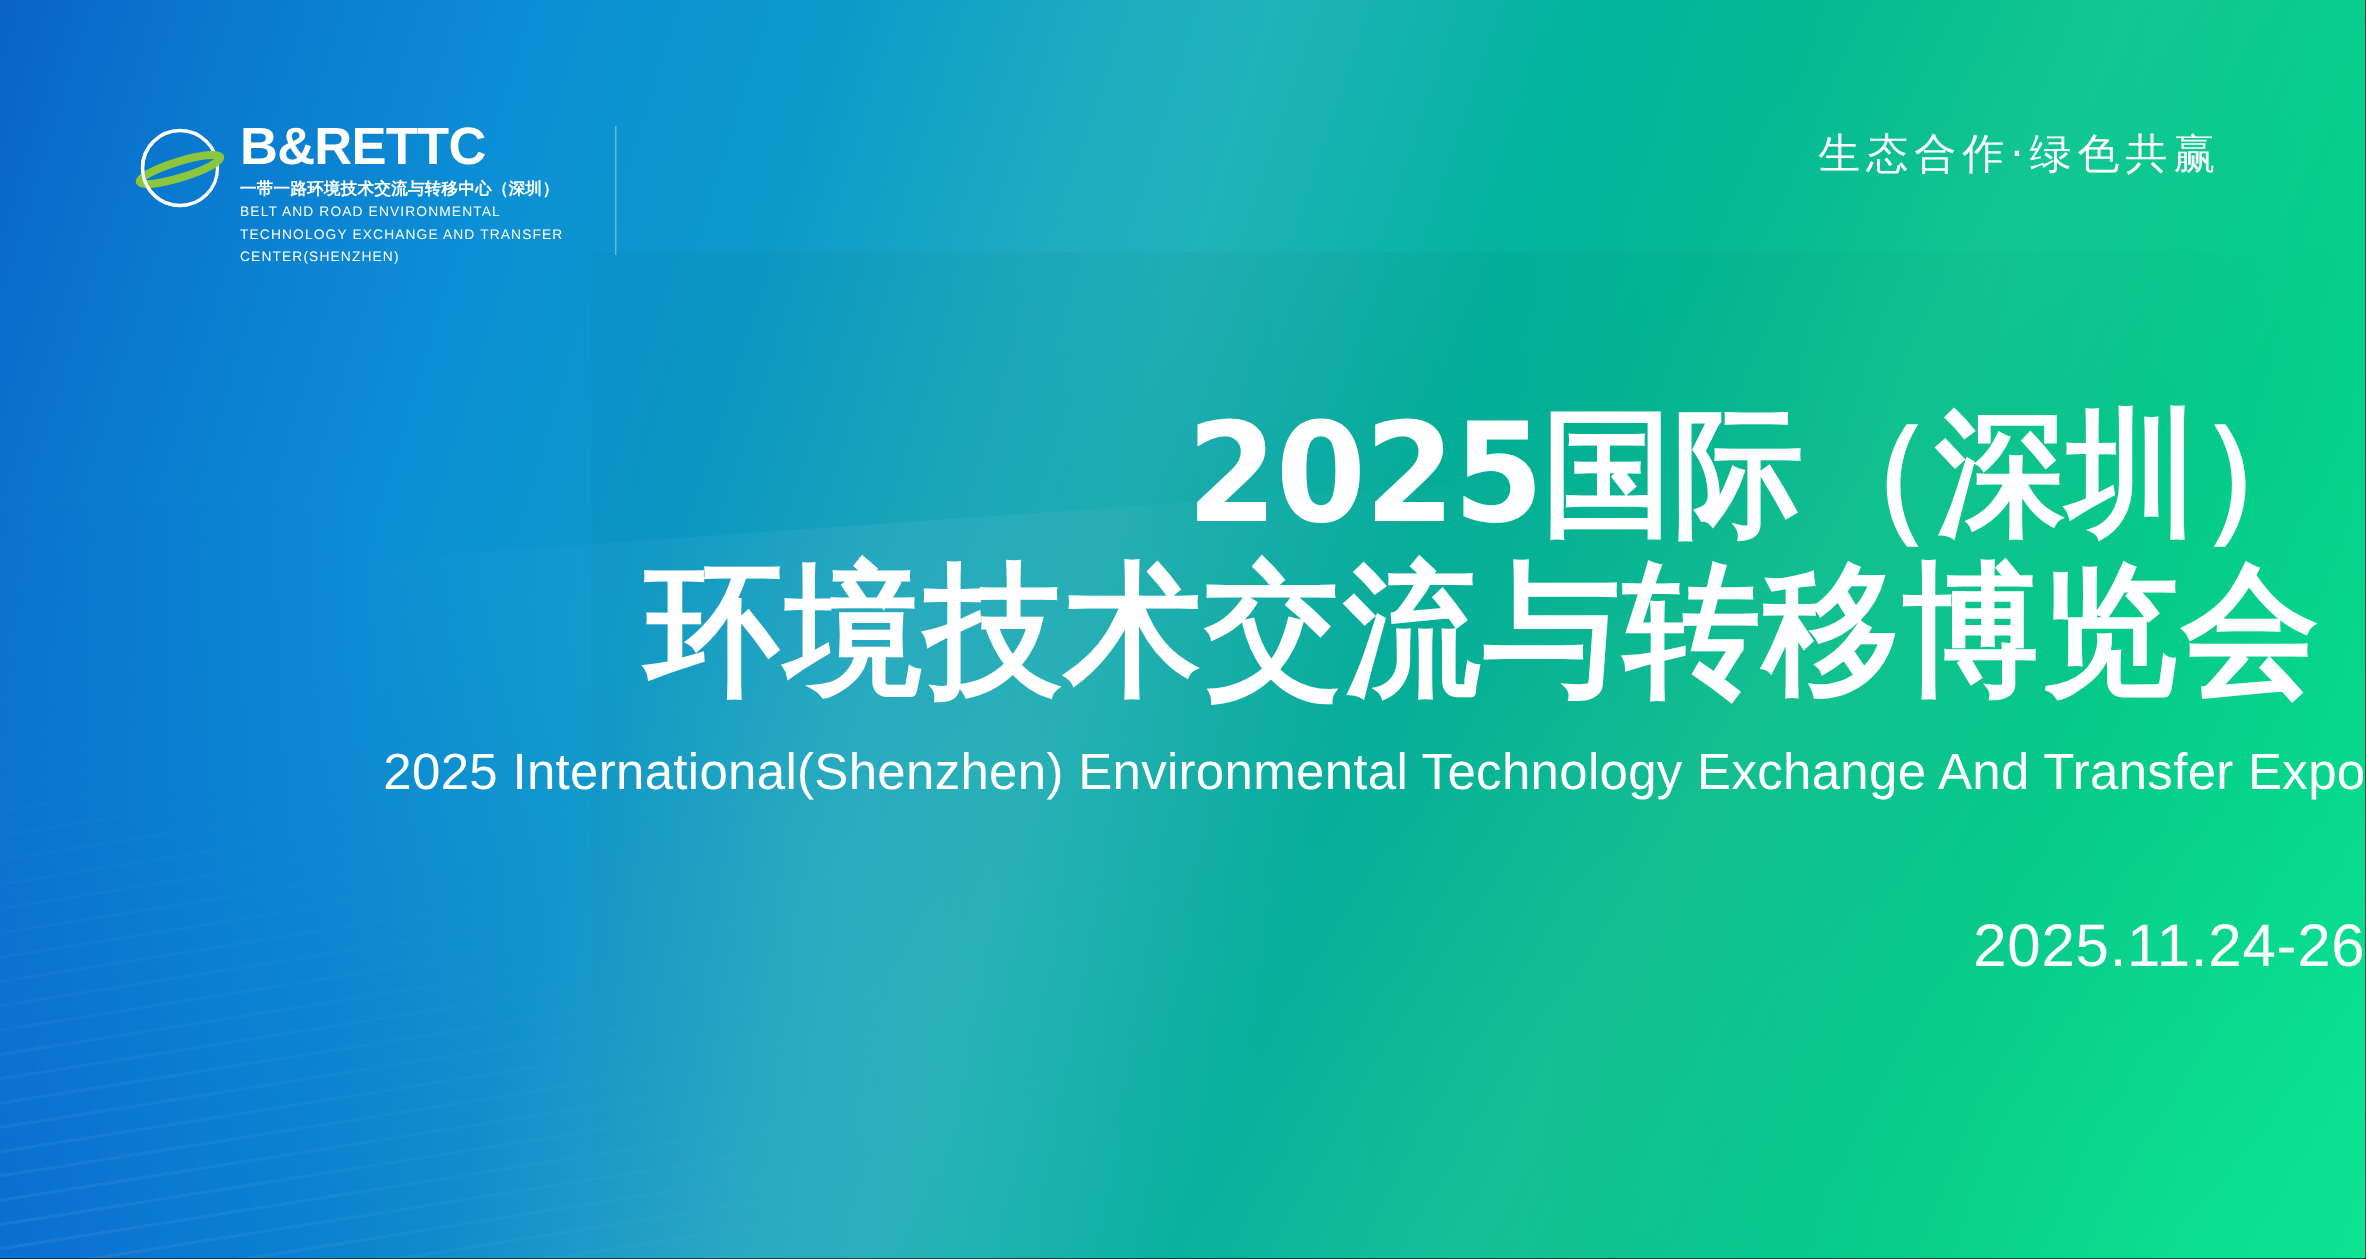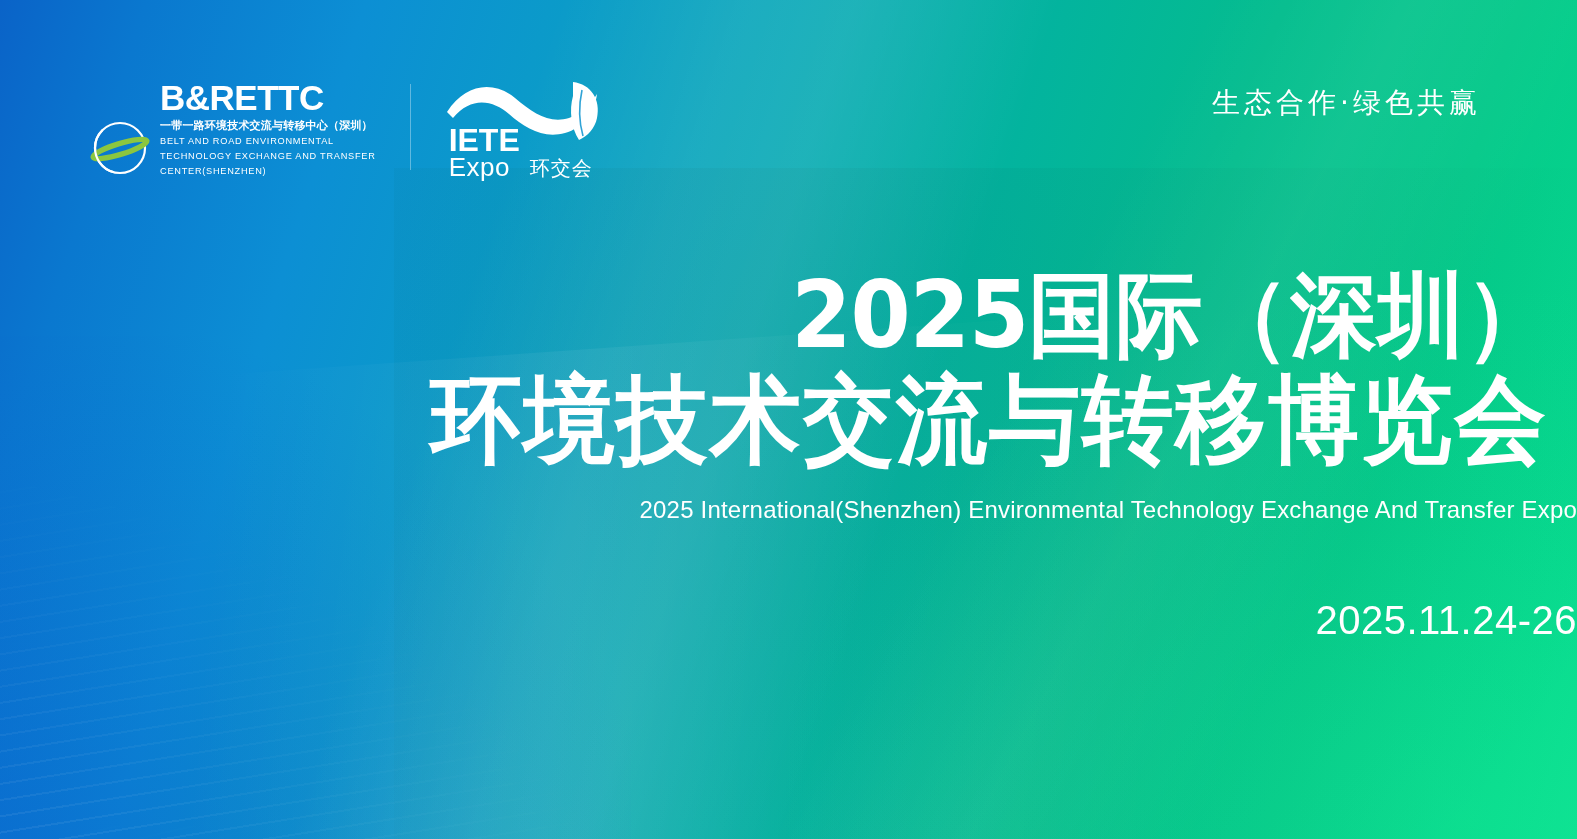--- a/index.html
+++ b/index.html
@@ -129,7 +129,7 @@
   }
   .logos{ display:flex; align-items:flex-start; gap:34px; }
 
-  .brettc{ display:flex; align-items:flex-end; gap:10px; }
+  .brettc{ display:flex; align-items:flex-start; gap:10px; }
   .brettc .mark{ width:60px; height:60px; flex:none; margin-top:4px; }
   .brettc .words{ padding-top:2px; }
   .brettc .acronym{

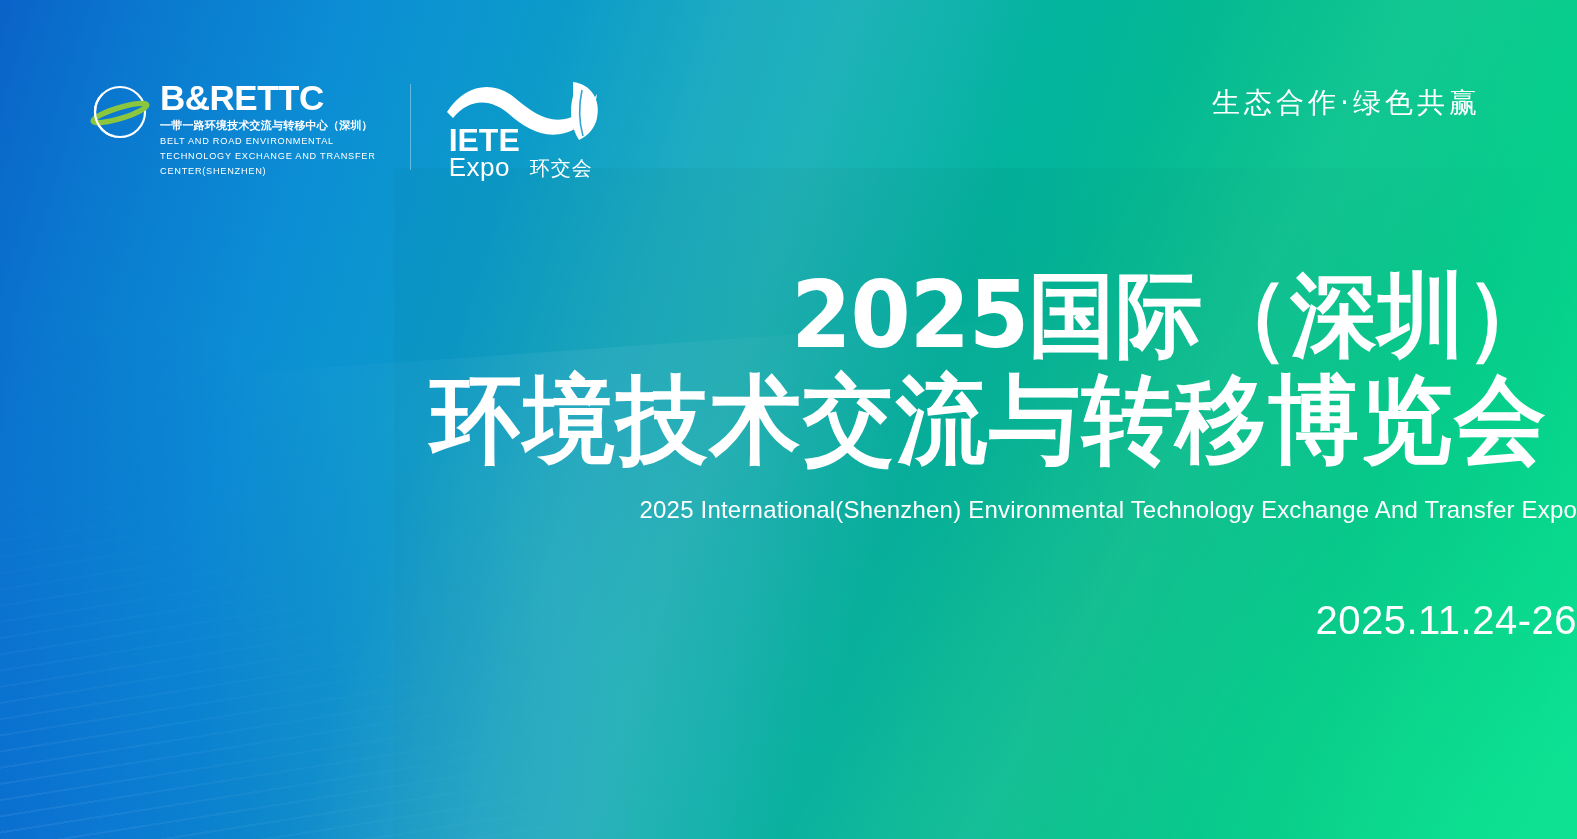--- a/index.html
+++ b/index.html
@@ -251,20 +251,6 @@
 
       <div class="divider"></div>
 
-      <div class="iete">
-        <span class="swoosh">
-          <svg viewBox="0 0 160 72" width="160" height="72">
-            <path d="M2,34 C20,6 48,2 70,20 C88,35 104,46 124,40 C136,36 146,26 152,16
-                     C150,34 138,50 120,55 C98,61 80,50 64,36 C48,22 26,18 8,40 Z" fill="#ffffff"></path>
-            <path d="M128,4 C146,6 156,22 152,40 C150,50 143,58 134,62
-                     C126,50 124,32 128,18 Z" fill="#ffffff"></path>
-            <path d="M137,12 C134,26 134,44 138,58" fill="none" stroke="#0c93cf" stroke-width="1.6" opacity=".85"></path>
-          </svg>
-        </span>
-        <span class="ie">IETE</span>
-        <span class="ex">Expo</span>
-        <span class="cnx">环交会</span>
-      </div>
 
     </div>
 

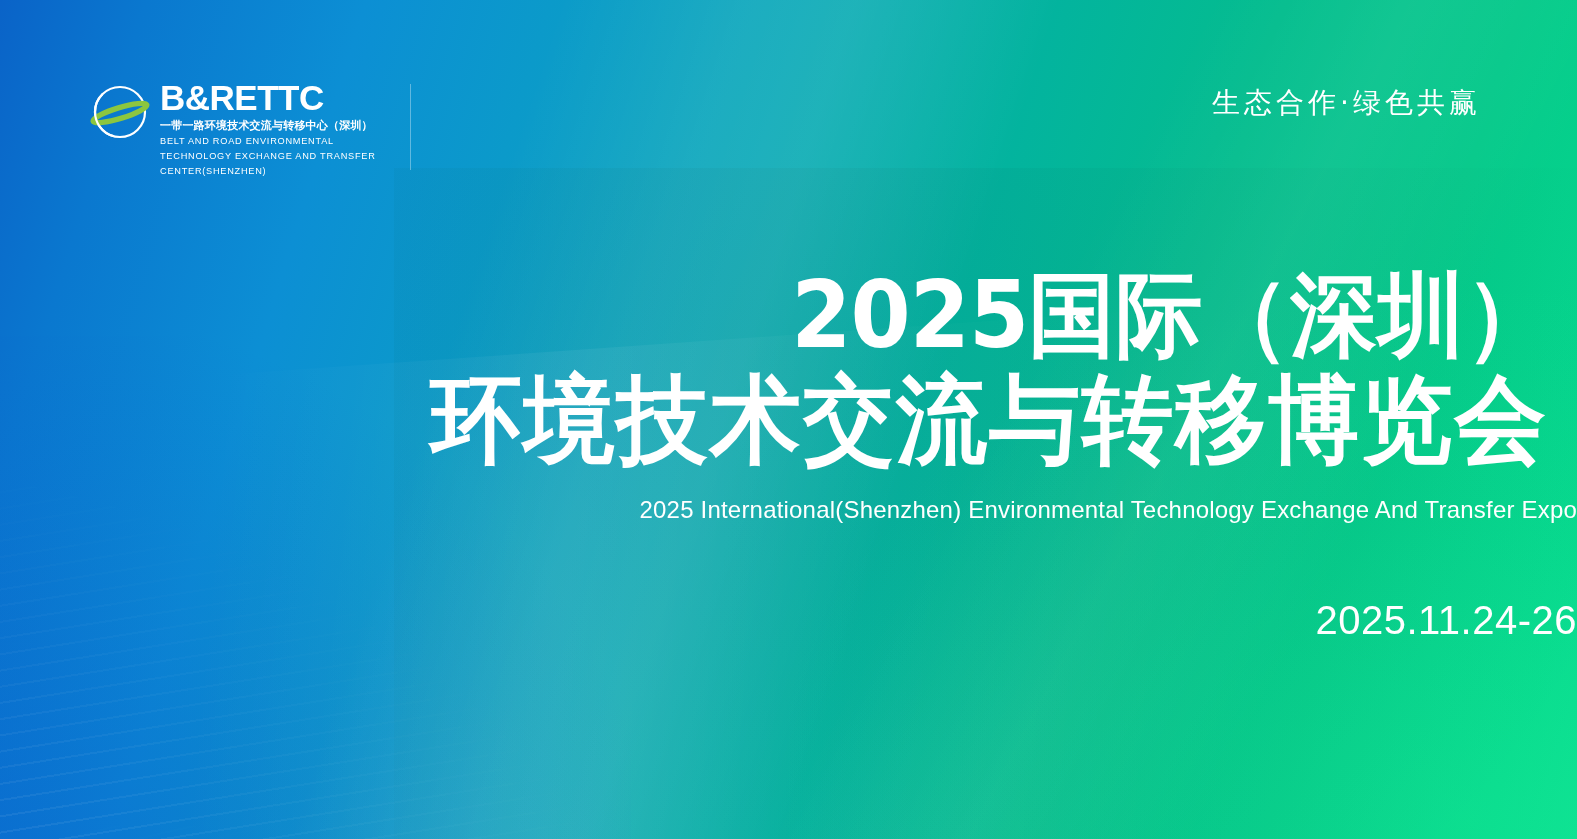--- a/index.html
+++ b/index.html
@@ -197,7 +197,7 @@
   }
   .sub{
     margin-top:26px;
-    color:#fff; font-size:24px; font-weight:400; letter-spacing:.2px;
+    color:#fff; font-size:34px; font-weight:400; letter-spacing:.2px;
     white-space:nowrap;
     font-family:"Liberation Sans","DejaVu Sans",sans-serif;
   }

